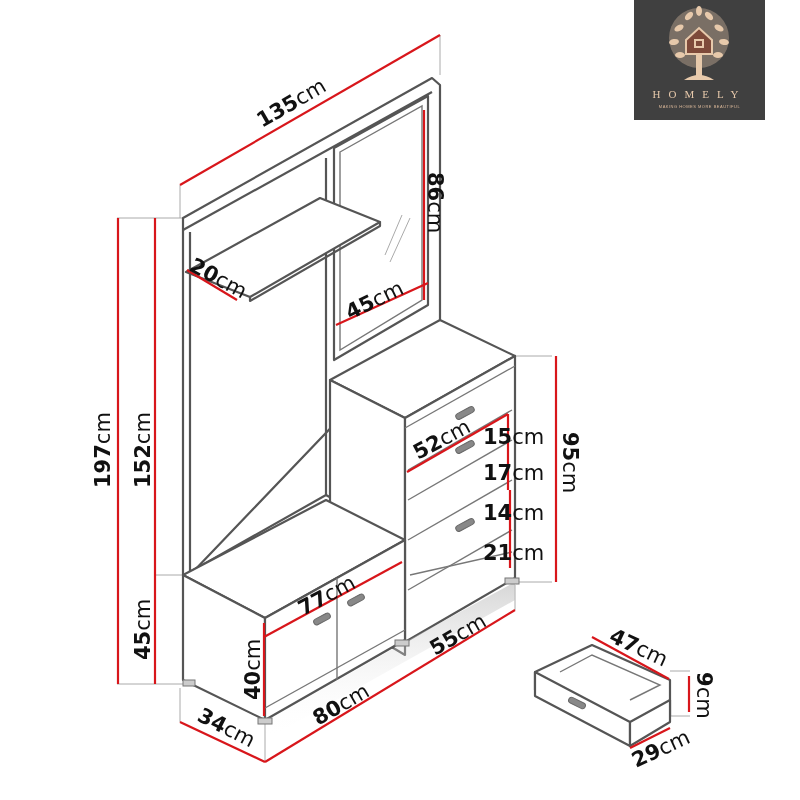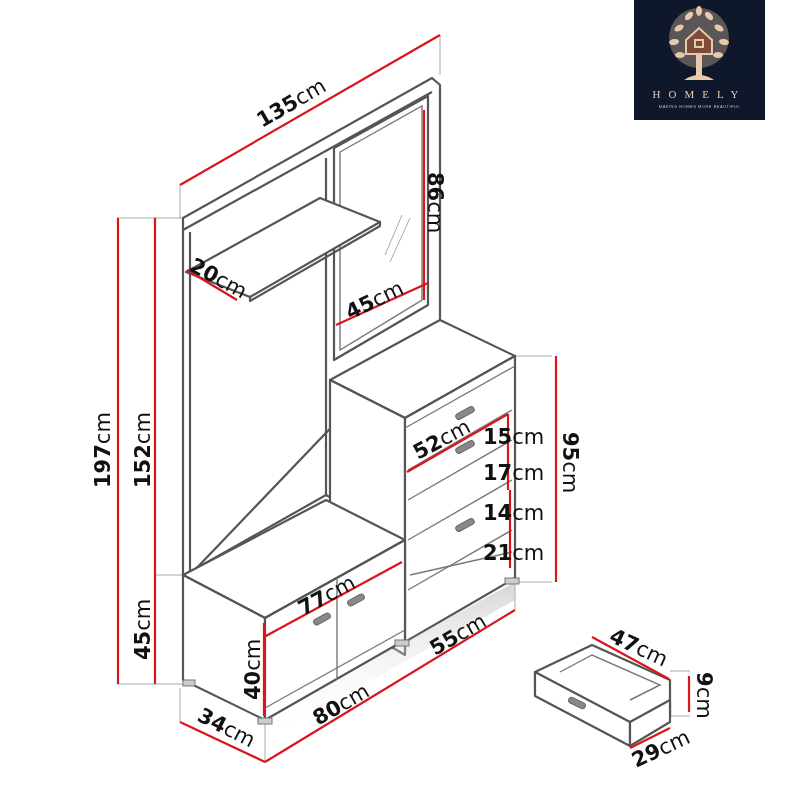--- a/index.html
+++ b/index.html
@@ -14,7 +14,7 @@
   .lbl{font-family:"DejaVu Sans",sans-serif;font-size:21px;fill:#111;}
   .num{font-weight:bold;}
   .unit{font-weight:normal;}
-  #logo{position:absolute;left:634px;top:0;width:131px;height:120px;background:#0f172a;}
+  #logo{position:absolute;left:634px;top:0;width:131px;height:120px;background:#404040;}
   #logo .brand{position:absolute;left:0;right:0;top:88px;text-align:center;color:#e7c9ab;font-family:"Liberation Serif",serif;font-size:11px;letter-spacing:8px;}
   #logo .tag{position:absolute;left:0;right:0;top:104px;text-align:center;color:#dcb99a;font-family:"Liberation Sans",sans-serif;font-size:4px;letter-spacing:0.5px;}
 </style>

